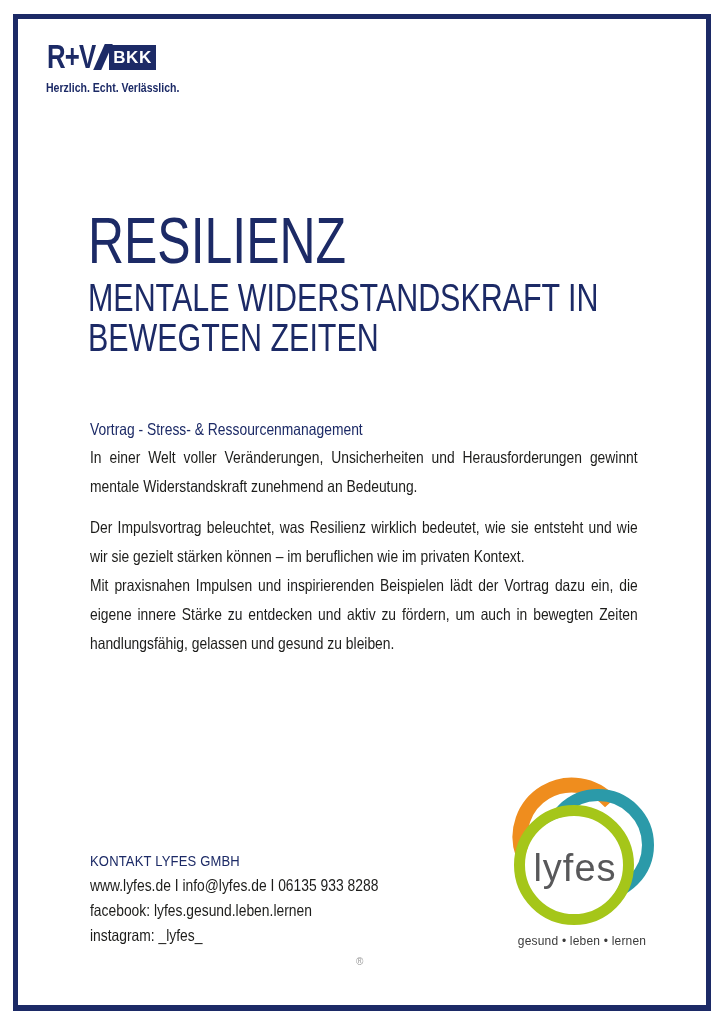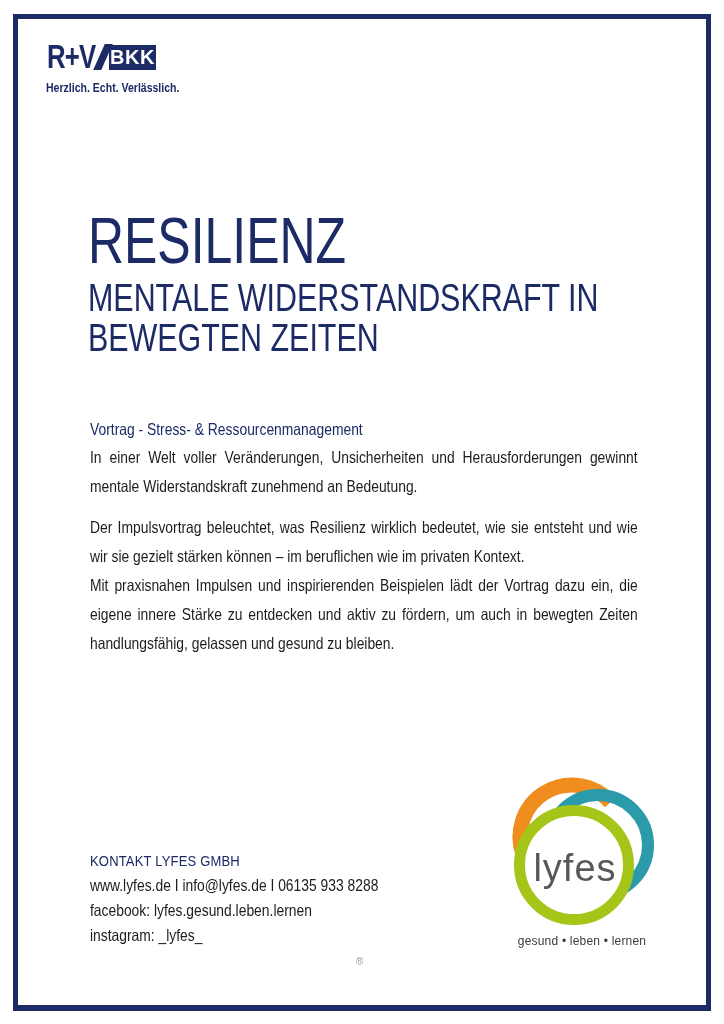--- a/index.html
+++ b/index.html
@@ -35,7 +35,7 @@
   .rv-bkk {
     position:absolute; left:62px; top:5px;
     width:47px; height:25px; background:#1c2a66;
-    color:#ffffff; font-size:20px; font-weight:bold; letter-spacing:0.5px;
+    color:#ffffff; font-size:17px; font-weight:bold; letter-spacing:0.5px;
     display:flex; align-items:center; justify-content:center;
   }
   .rv-tagline {

